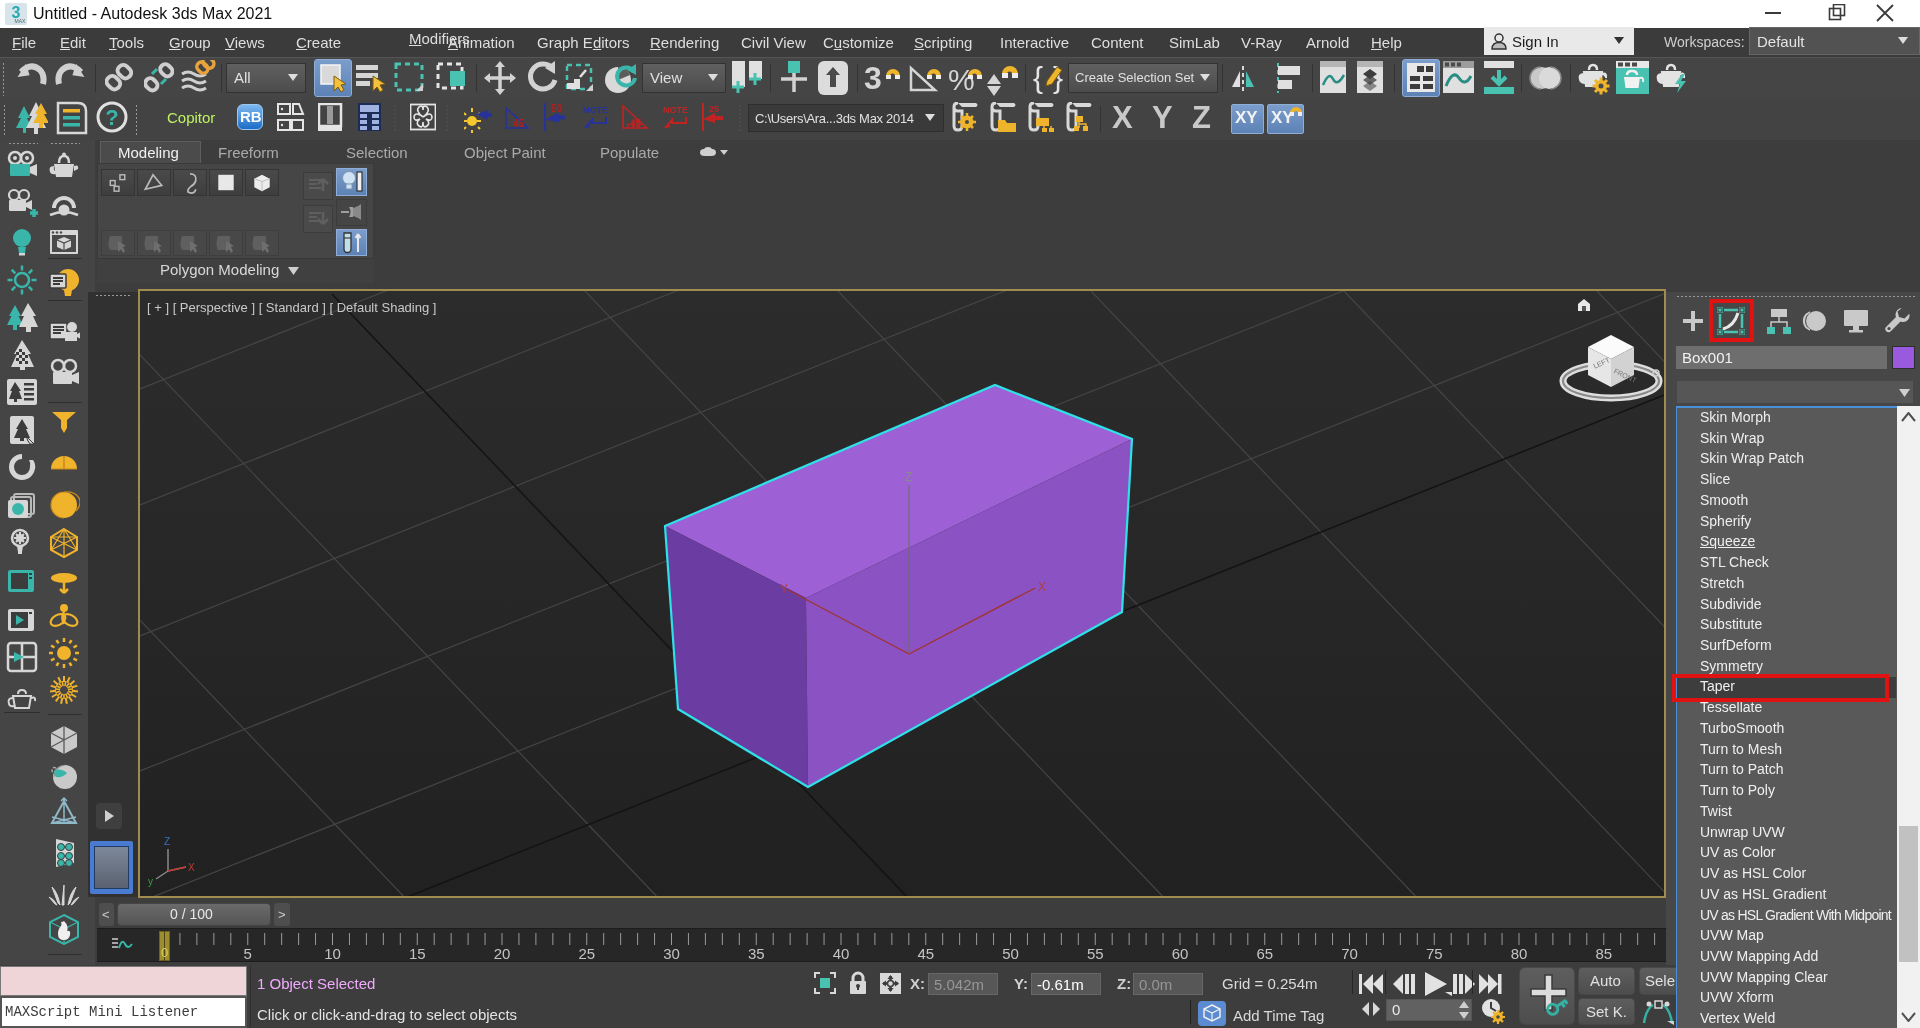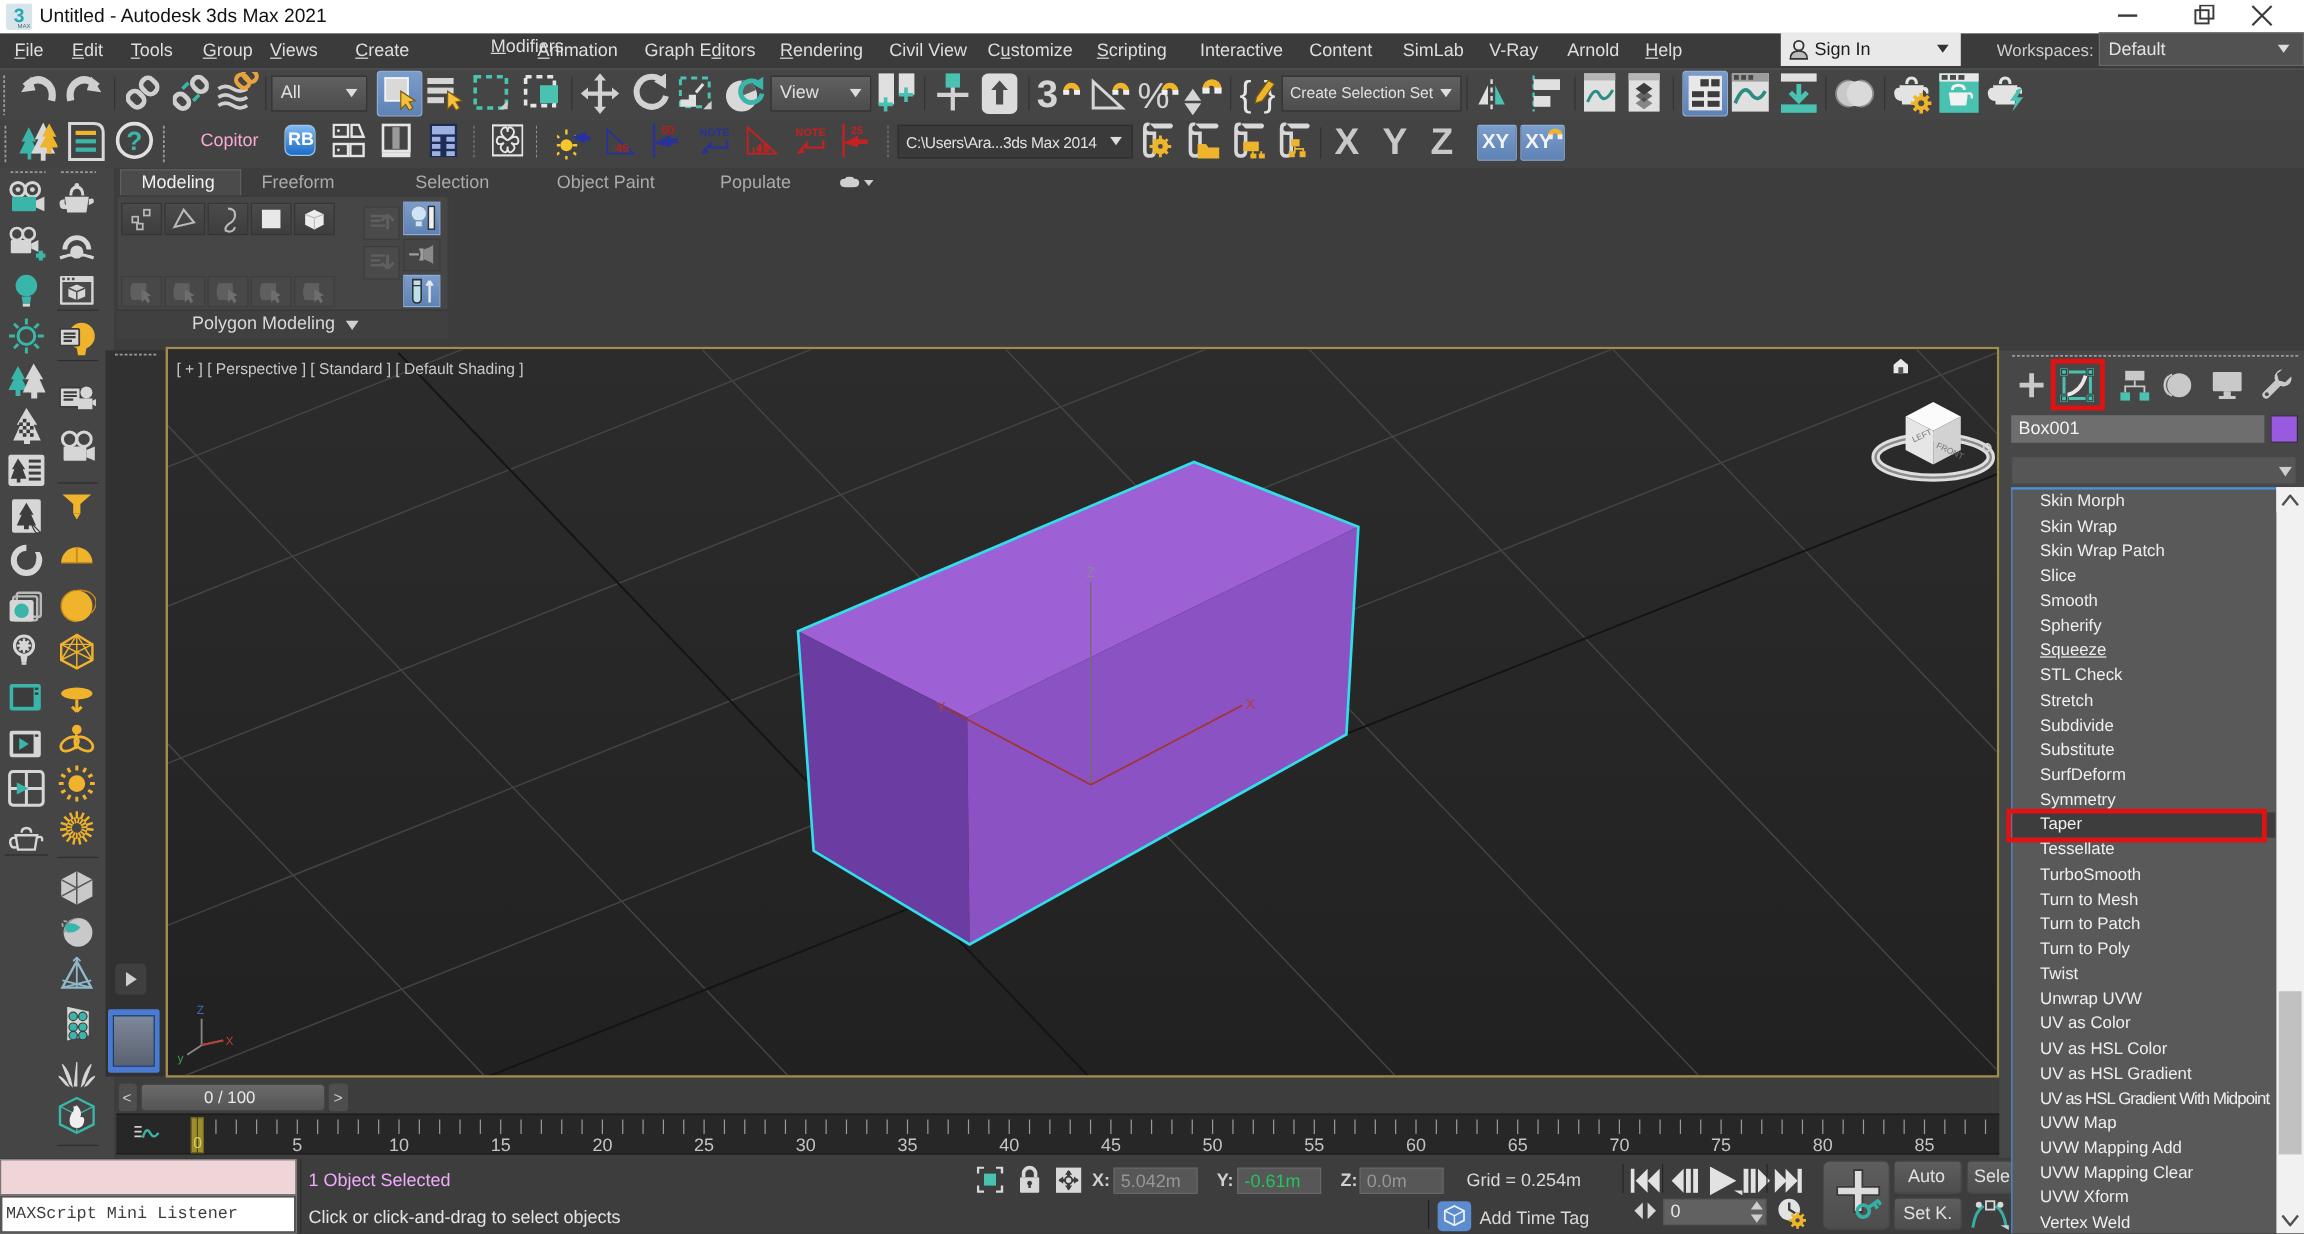--- a/index.html
+++ b/index.html
@@ -307,7 +307,7 @@
       <text x="16" y="24" font-family="Liberation Sans" font-size="22" font-weight="bold" fill="#3ab5a9" text-anchor="middle">?</text>
     </svg>
     <div style="position:absolute;left:135px;top:104px;width:3px;height:32px;background-image:radial-gradient(#9a9a9a 35%,transparent 40%);background-size:3px 4px"></div>
-    <div style="position:absolute;left:167px;top:109px;font:normal 15px 'Liberation Sans', sans-serif;color:#f9a8d4;white-space:nowrap;">Copitor</div>
+    <div style="position:absolute;left:167px;top:109px;font:normal 15px 'Liberation Sans', sans-serif;color:#bef264;white-space:nowrap;">Copitor</div>
     <div style="position:absolute;left:237px;top:104px;width:26px;height:26px;background:linear-gradient(#7db8f0,#1c6cc8);border-radius:6px;border:1px solid #9cc7ef;box-sizing:border-box"></div>
     <div style="position:absolute;left:240px;top:108px;font:bold 15px 'Liberation Sans', sans-serif;color:#ffffff;white-space:nowrap;">RB</div>
     <svg style="position:absolute;left:277px;top:103px" width="28" height="30" viewBox="0 0 28 30">

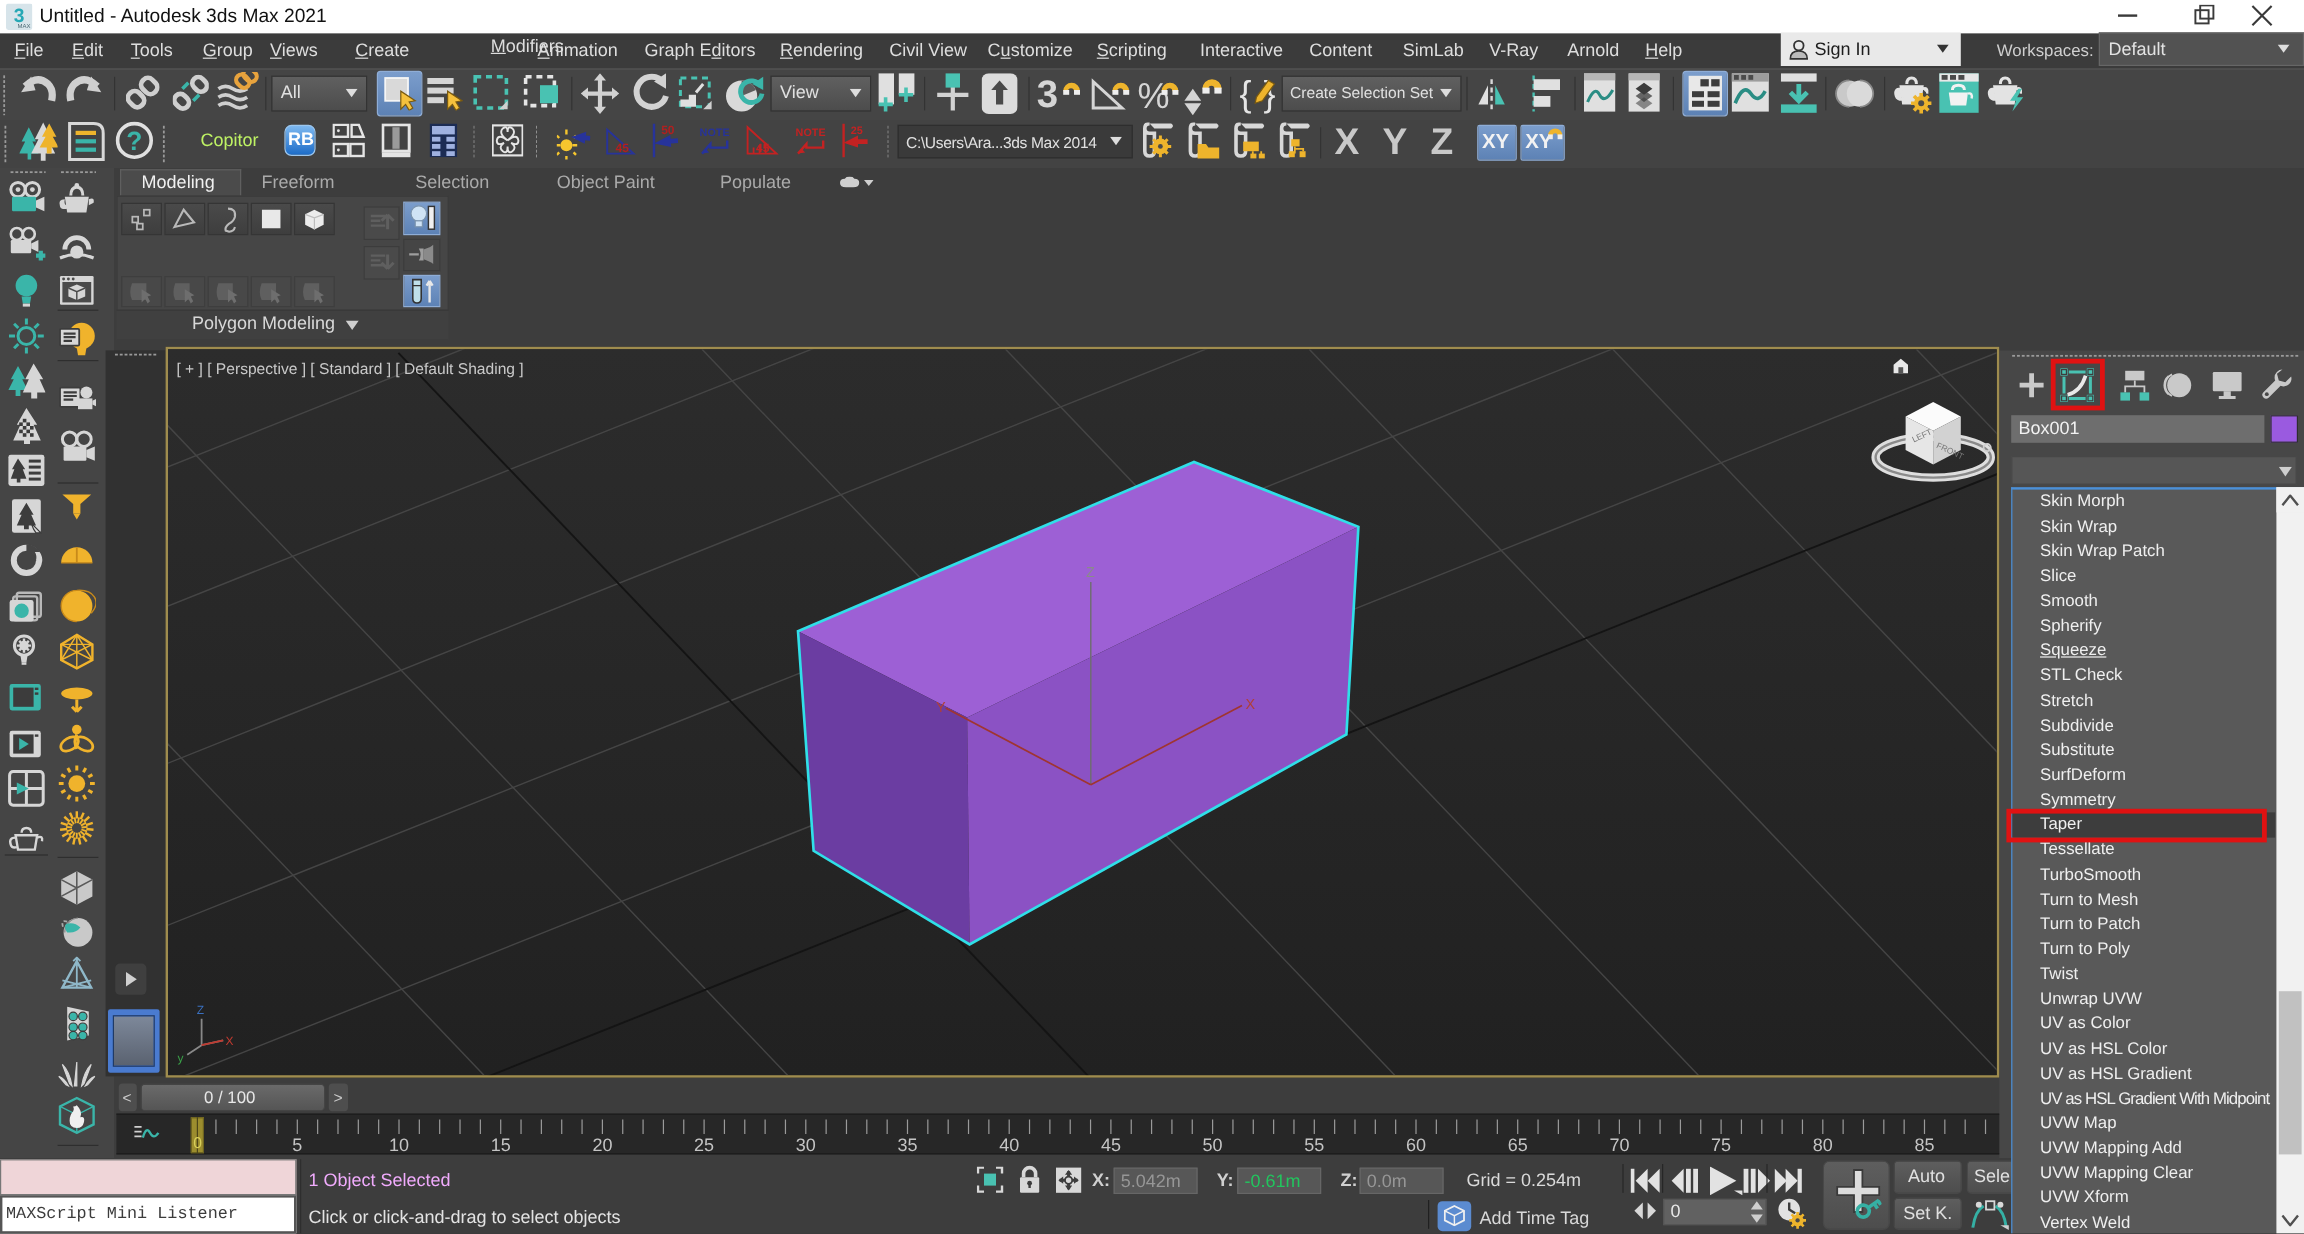--- a/index.html
+++ b/index.html
@@ -1039,7 +1039,7 @@
     <div style="position:absolute;left:934px;top:976px;font:normal 15px 'Liberation Sans', sans-serif;color:#969696;white-space:nowrap;">5.042m</div>
     <div style="position:absolute;left:1014px;top:975px;font:bold 15px 'Liberation Sans', sans-serif;color:#d0d0d0;white-space:nowrap;">Y:</div>
     <div style="position:absolute;left:1031px;top:973px;width:70px;height:22px;background:#575757;border:1px solid #666;box-sizing:border-box"></div>
-    <div style="position:absolute;left:1037px;top:976px;font:normal 15px 'Liberation Sans', sans-serif;color:#22c55e;white-space:nowrap;">-0.61m</div>
+    <div style="position:absolute;left:1037px;top:976px;font:normal 15px 'Liberation Sans', sans-serif;color:#ffffff;white-space:nowrap;">-0.61m</div>
     <div style="position:absolute;left:1117px;top:975px;font:bold 15px 'Liberation Sans', sans-serif;color:#d0d0d0;white-space:nowrap;">Z:</div>
     <div style="position:absolute;left:1133px;top:973px;width:70px;height:22px;background:#575757;border:1px solid #666;box-sizing:border-box"></div>
     <div style="position:absolute;left:1139px;top:976px;font:normal 15px 'Liberation Sans', sans-serif;color:#969696;white-space:nowrap;">0.0m</div>

